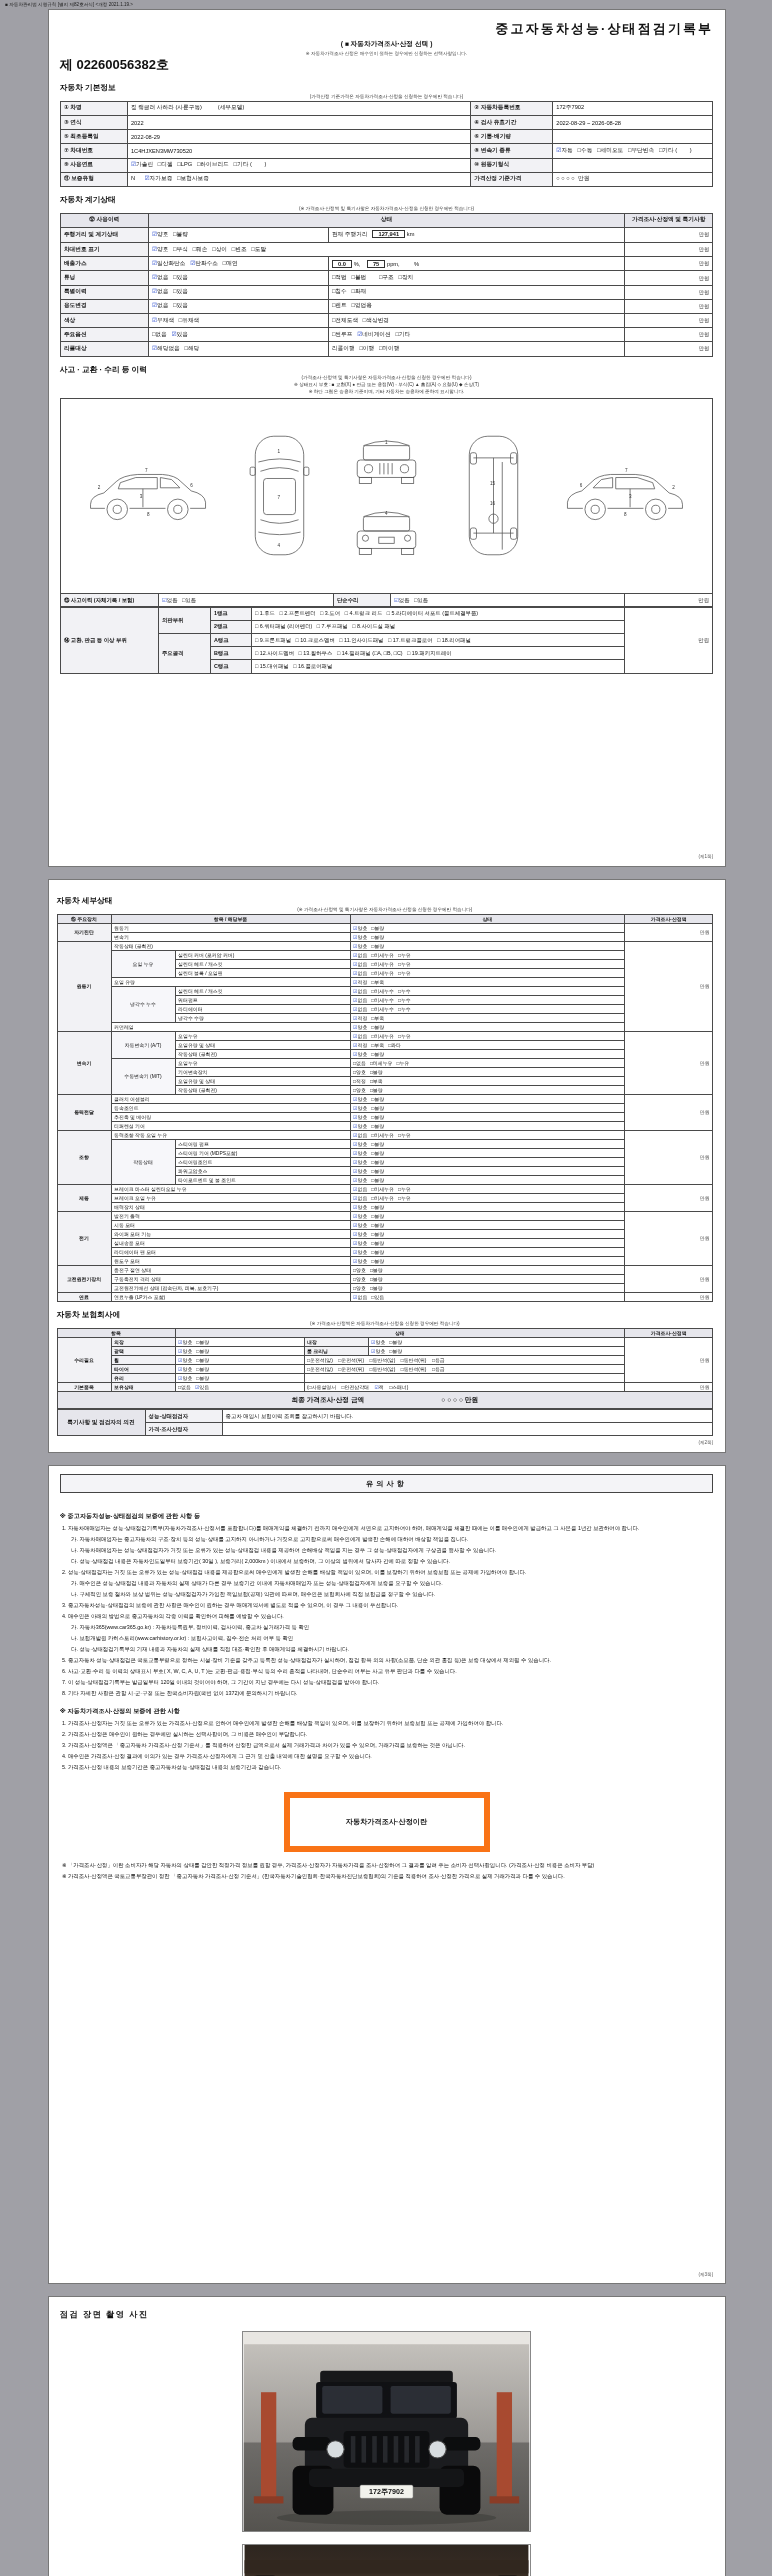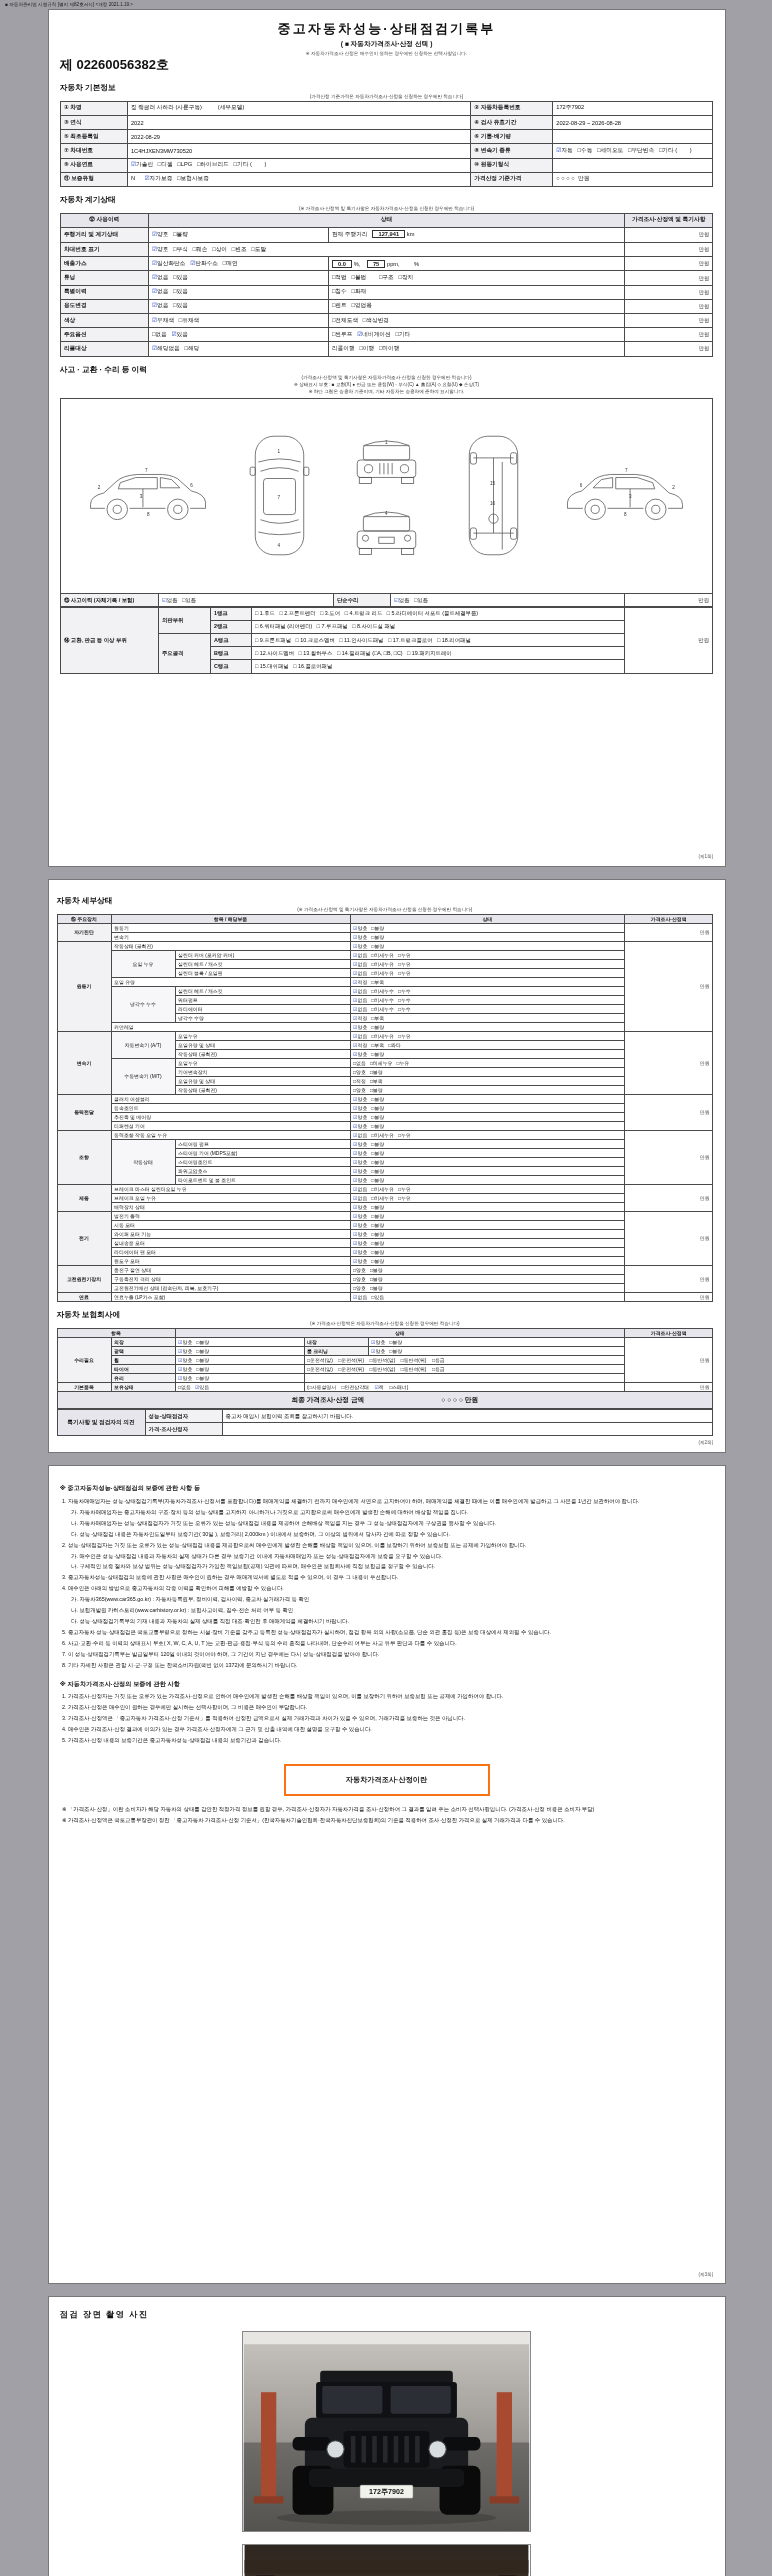--- a/index.html
+++ b/index.html
@@ -8,7 +8,7 @@
   .page{width:678px;margin:0 auto 12.4px;background:#fff;border:0.5px solid #777;padding:8.2px 11.3px 6.2px;display:flex;flex-direction:column;}
   .p1{min-height:858px;} .p2{min-height:361px;padding-left:8px;} .p3{min-height:819px;} .p4{min-height:435px;}
   .page-mark{margin-top:auto;text-align:right;font-size:4.6px;color:#555;padding-top:4.1px;}
-  .doc-title{text-align:center;font-size:13px;font-weight:bold;letter-spacing:2.1px;margin-top:2.1px;}
+  .doc-title{text-align:right;font-size:13px;font-weight:bold;letter-spacing:2.1px;margin-top:2.1px;}
   .doc-sub{text-align:center;font-size:6.7px;font-weight:bold;margin-top:2.6px;}
   .doc-sub-note{text-align:center;font-size:4.6px;color:#444;margin-top:1.5px;}
   .doc-no{font-size:13px;font-weight:bold;margin:0 0 1px;}

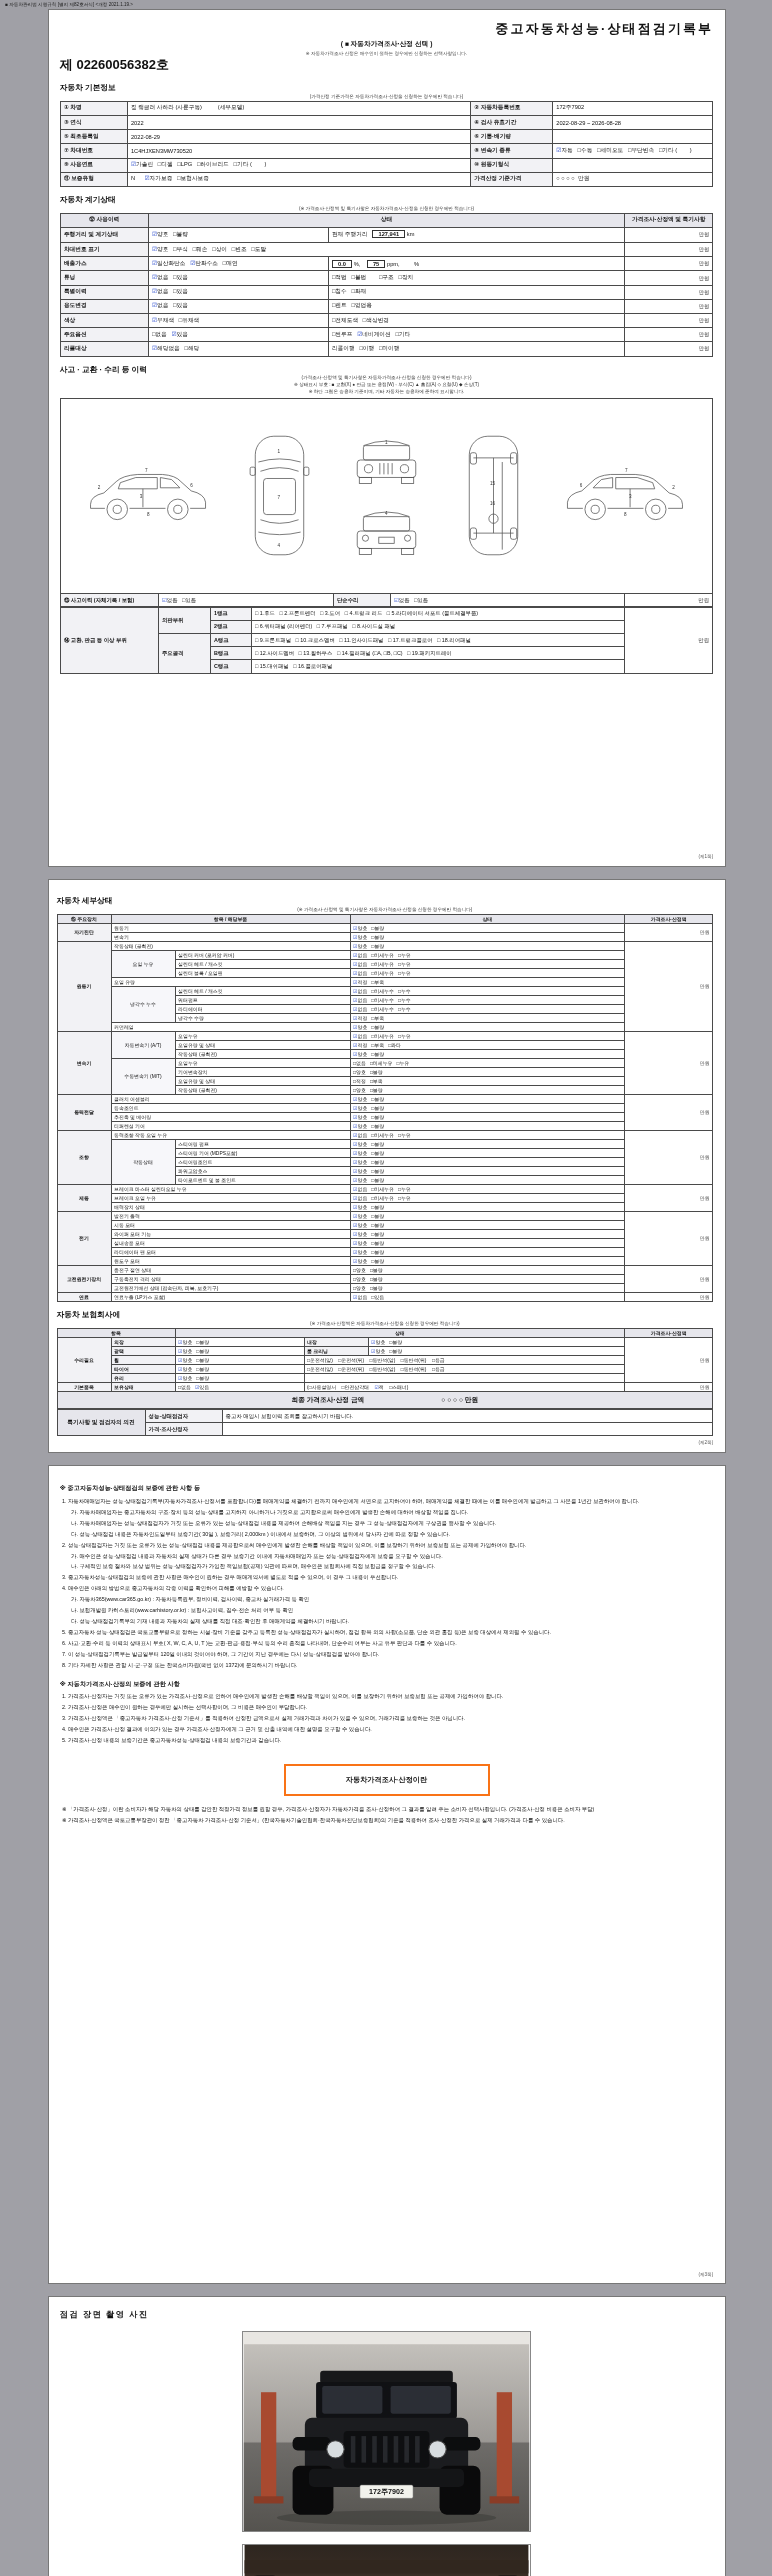--- a/index.html
+++ b/index.html
@@ -636,6 +636,7 @@
 </div>
 
 <div class="page p3">
+  <div class="notes-title-box">유의사항</div>
   <div id="notes-body">
       <div class="note-p lvl0">※ 중고자동차성능·상태점검의 보증에 관한 사항 등</div>
       <div class="note-p lvl1">1. 자동차매매업자는 성능·상태점검기록부(자동차가격조사·산정서를 포함합니다)를 매매계약을 체결하기 전까지 매수인에게 서면으로 고지하여야 하며, 매매계약을 체결한 때에는 이를 매수인에게 발급하고 그 사본을 1년간 보관하여야 합니다.</div>

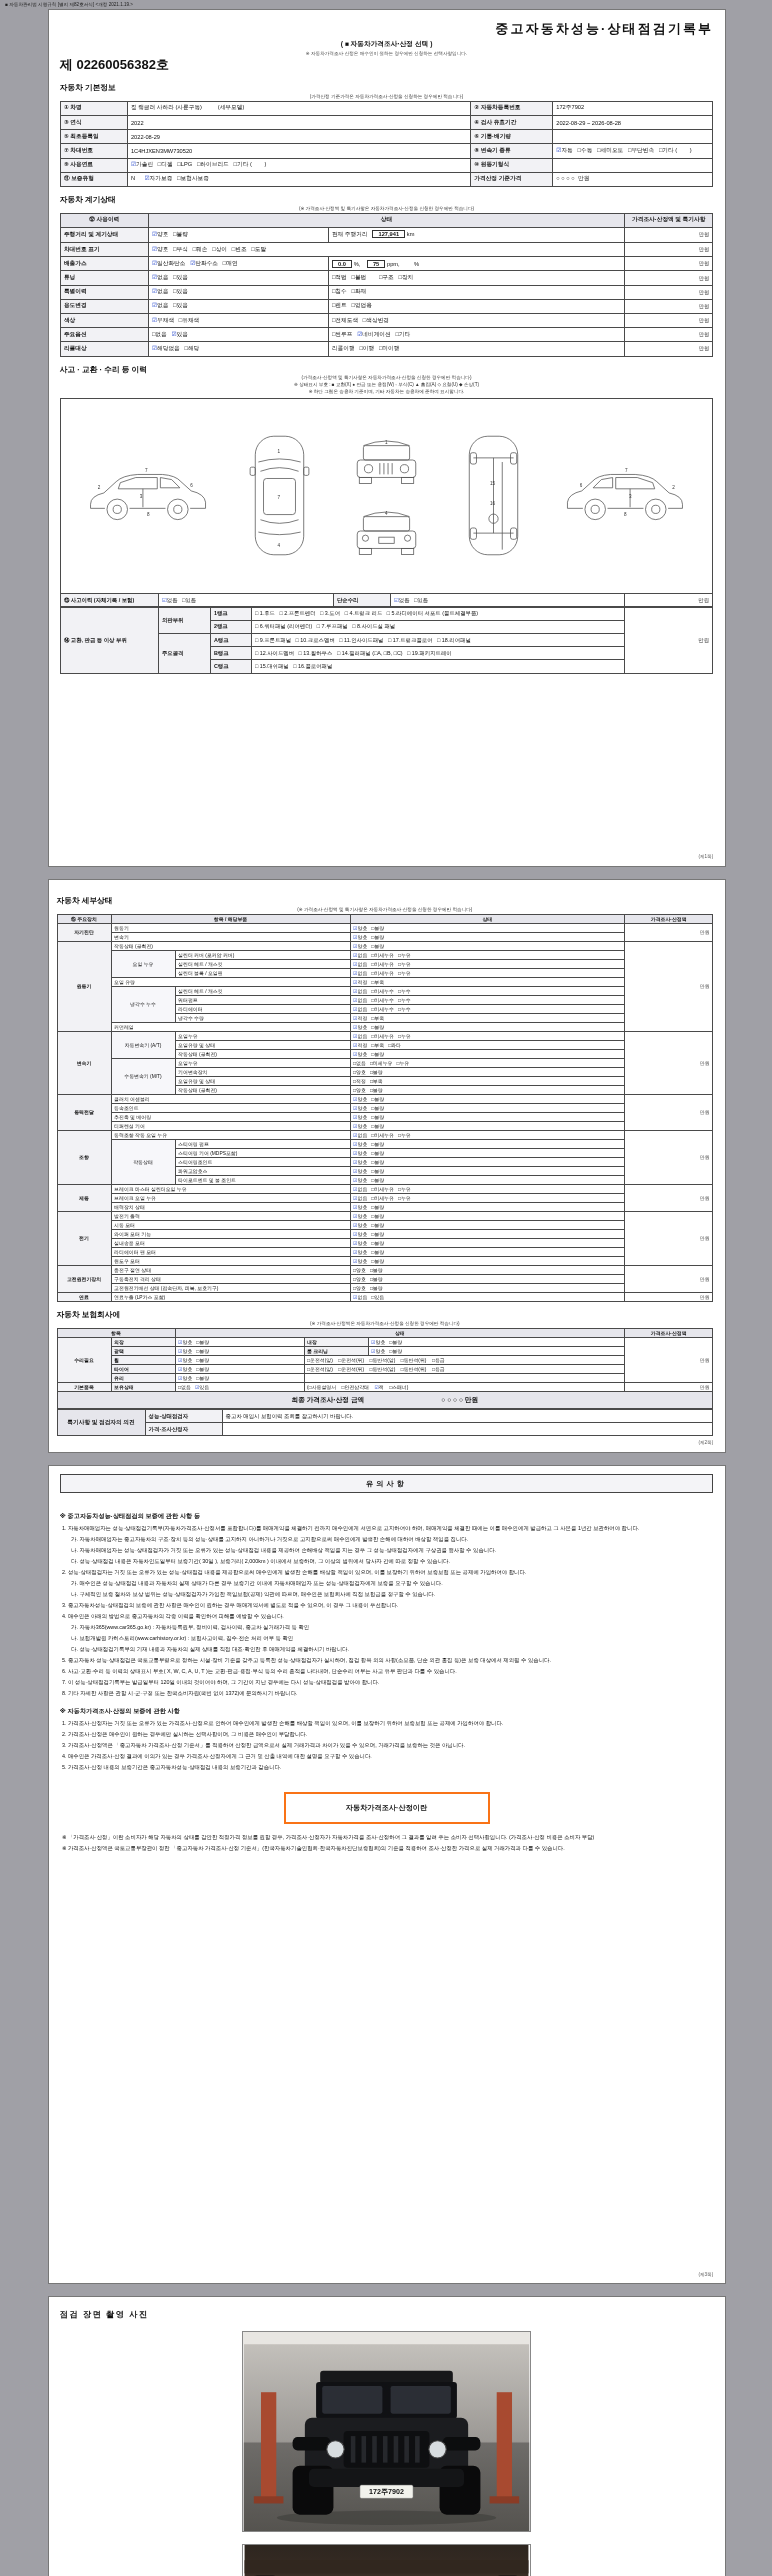--- a/index.html
+++ b/index.html
@@ -33,7 +33,7 @@
   .remarks-table{margin-top:-0.5px;}
   .remarks-table td{font-size:5.4px;}
   .notes-title-box{border:0.5px solid #444;text-align:center;font-weight:bold;font-size:7.2px;letter-spacing:3.1px;padding:3.6px;margin-bottom:8.2px;background:#f4f4f7;}
-  .price-def-title{width:206px;margin:17.5px auto 6.2px;border:2px solid #f97316;text-align:center;font-weight:bold;font-size:7.2px;padding:9px;}
+  .price-def-title{width:206px;margin:17.5px auto 6.2px;border:6px solid #f97316;text-align:center;font-weight:bold;font-size:7.2px;padding:19px;}
   .note-p{font-size:5.4px;line-height:1.55;margin:2.6px 0;}
   .lvl0{font-weight:bold;font-size:6.2px;margin:9.3px 0 3.6px;}
   .lvl1{margin-left:2.1px;}

